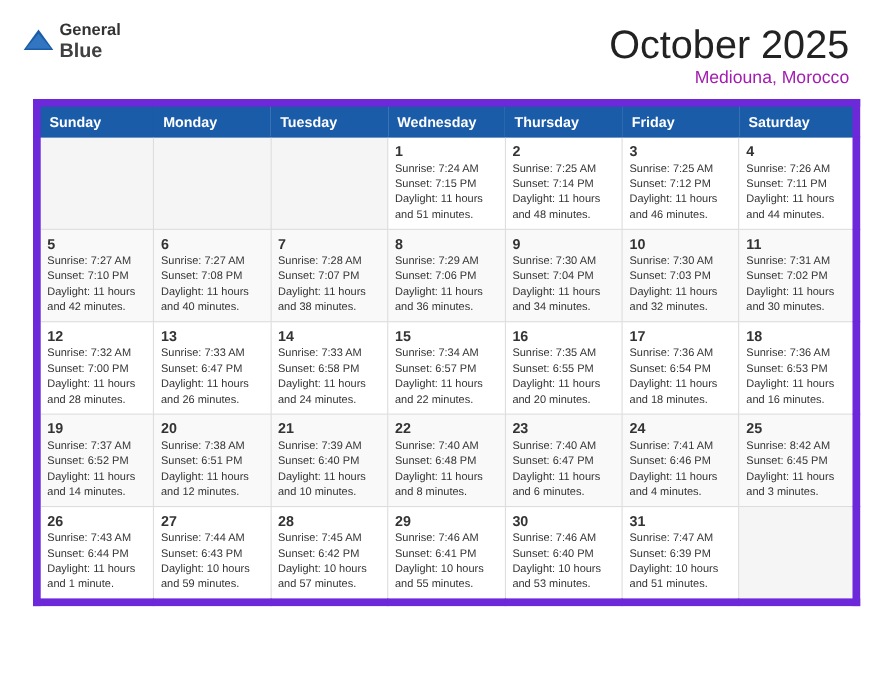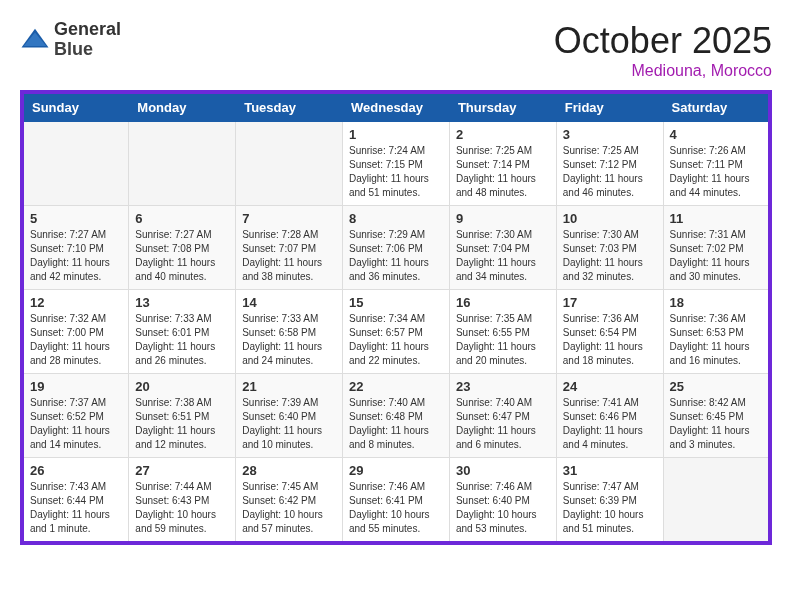--- a/index.html
+++ b/index.html
@@ -26,7 +26,7 @@
       line-height: 1.1;
     }
     .logo-general {
-      font-size: 18px;
+      font-size: 15px;
       font-weight: bold;
       color: #333;
     }

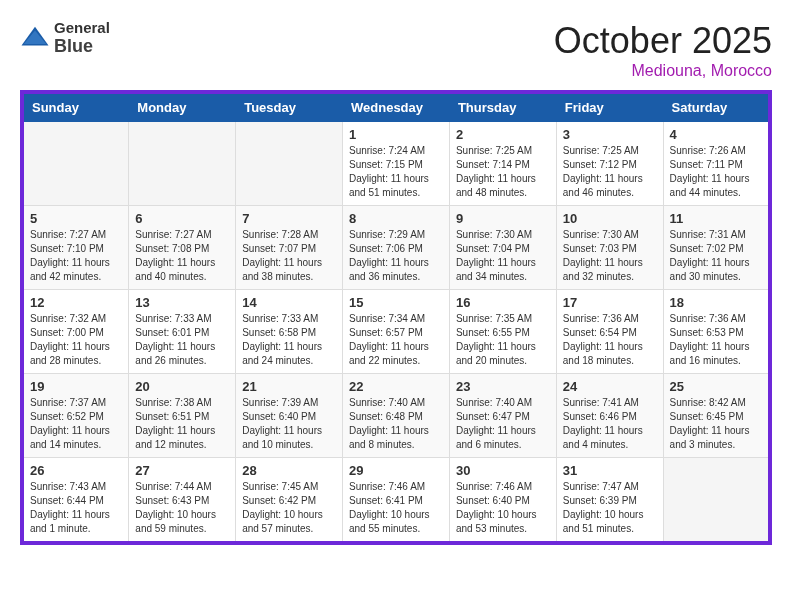--- a/index.html
+++ b/index.html
@@ -56,7 +56,8 @@
     .calendar {
       width: 100%;
       border-collapse: collapse;
-      border: 4px solid #6d28d9;
+      border: 7px solid #6d28d9;
+      margin-left: 10px;
     }
     .calendar th {
       background-color: #1a5ca8;

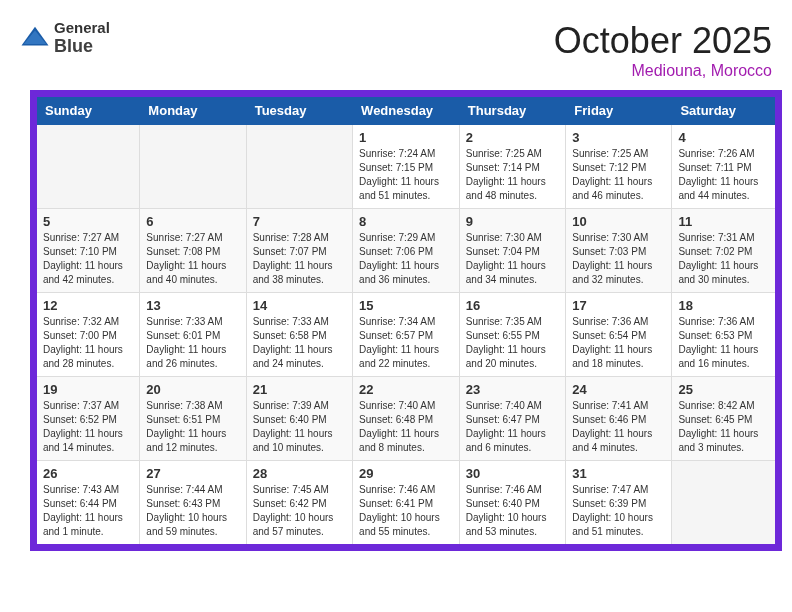--- a/index.html
+++ b/index.html
@@ -223,7 +223,7 @@
         <td>
           <span class="day-number">13</span>
           <div class="day-info">Sunrise: 7:33 AM
-Sunset: 6:01 PM
+Sunset: 6:47 PM
 Daylight: 11 hours
 and 26 minutes.</div>
         </td>

